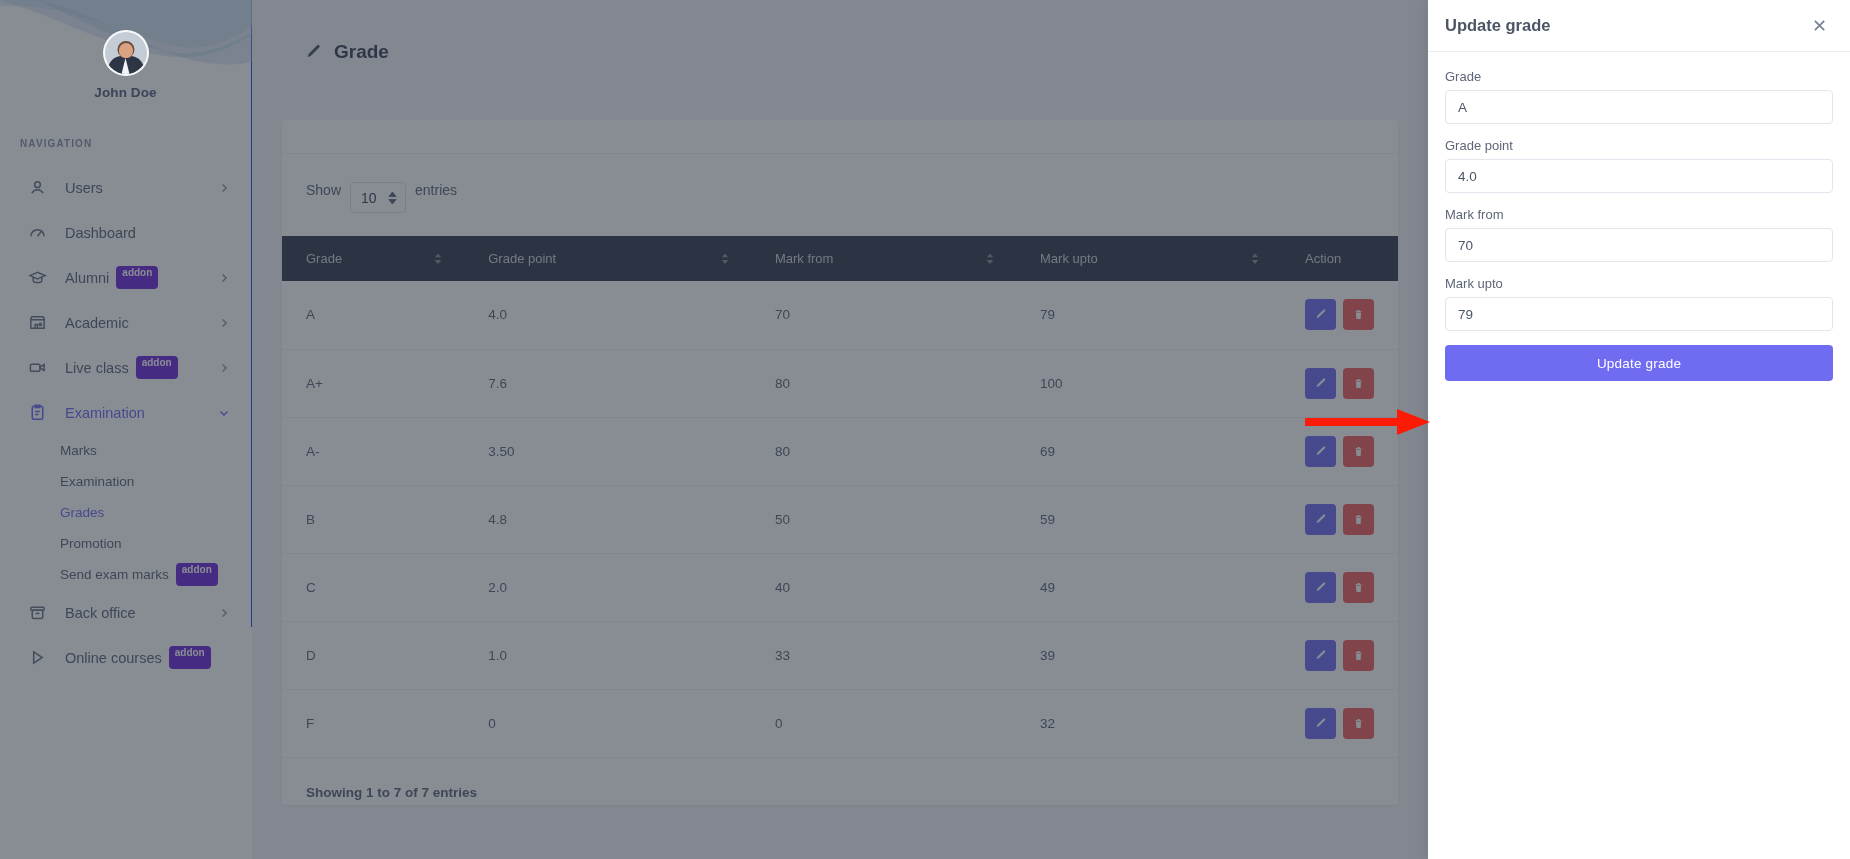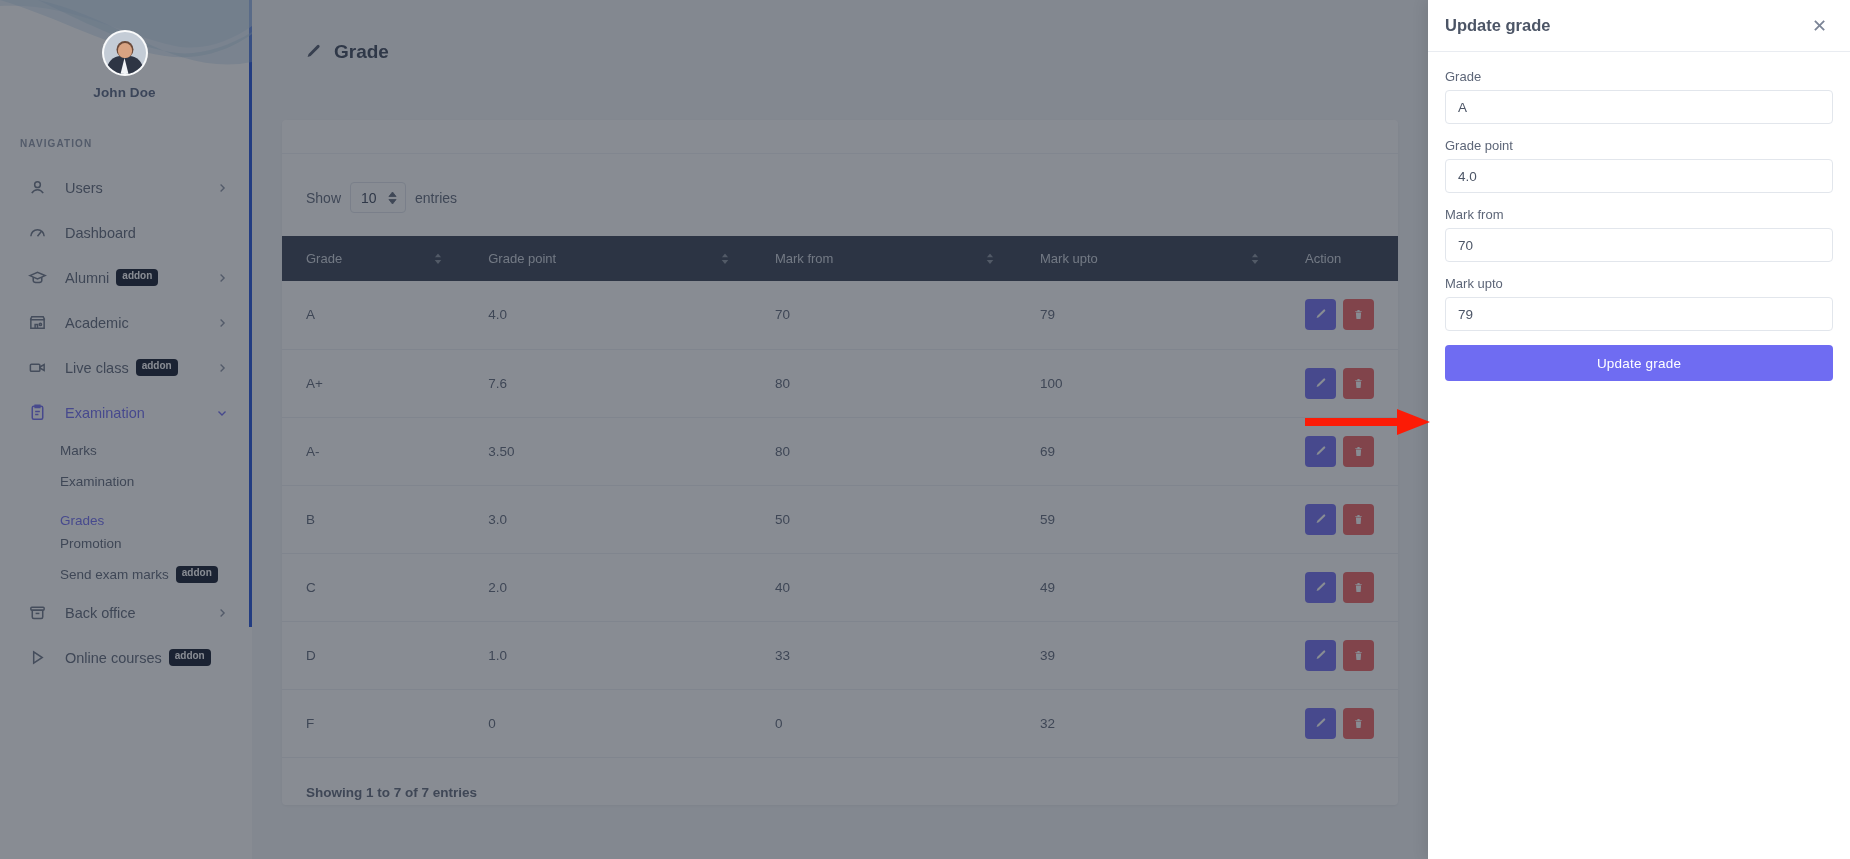--- a/index.html
+++ b/index.html
@@ -22,7 +22,7 @@
   .sidebar {
     position: absolute; left: 0; top: 0; width: 252px; height: 627px;
     background: #ffffff;
-    border-right: 3px solid #1d4ed8;
+    border-right: 1px solid #1d4ed8;
   }
   .sidebar-wave {
     position: absolute; left: 0; top: 0; width: 252px; height: 78px;

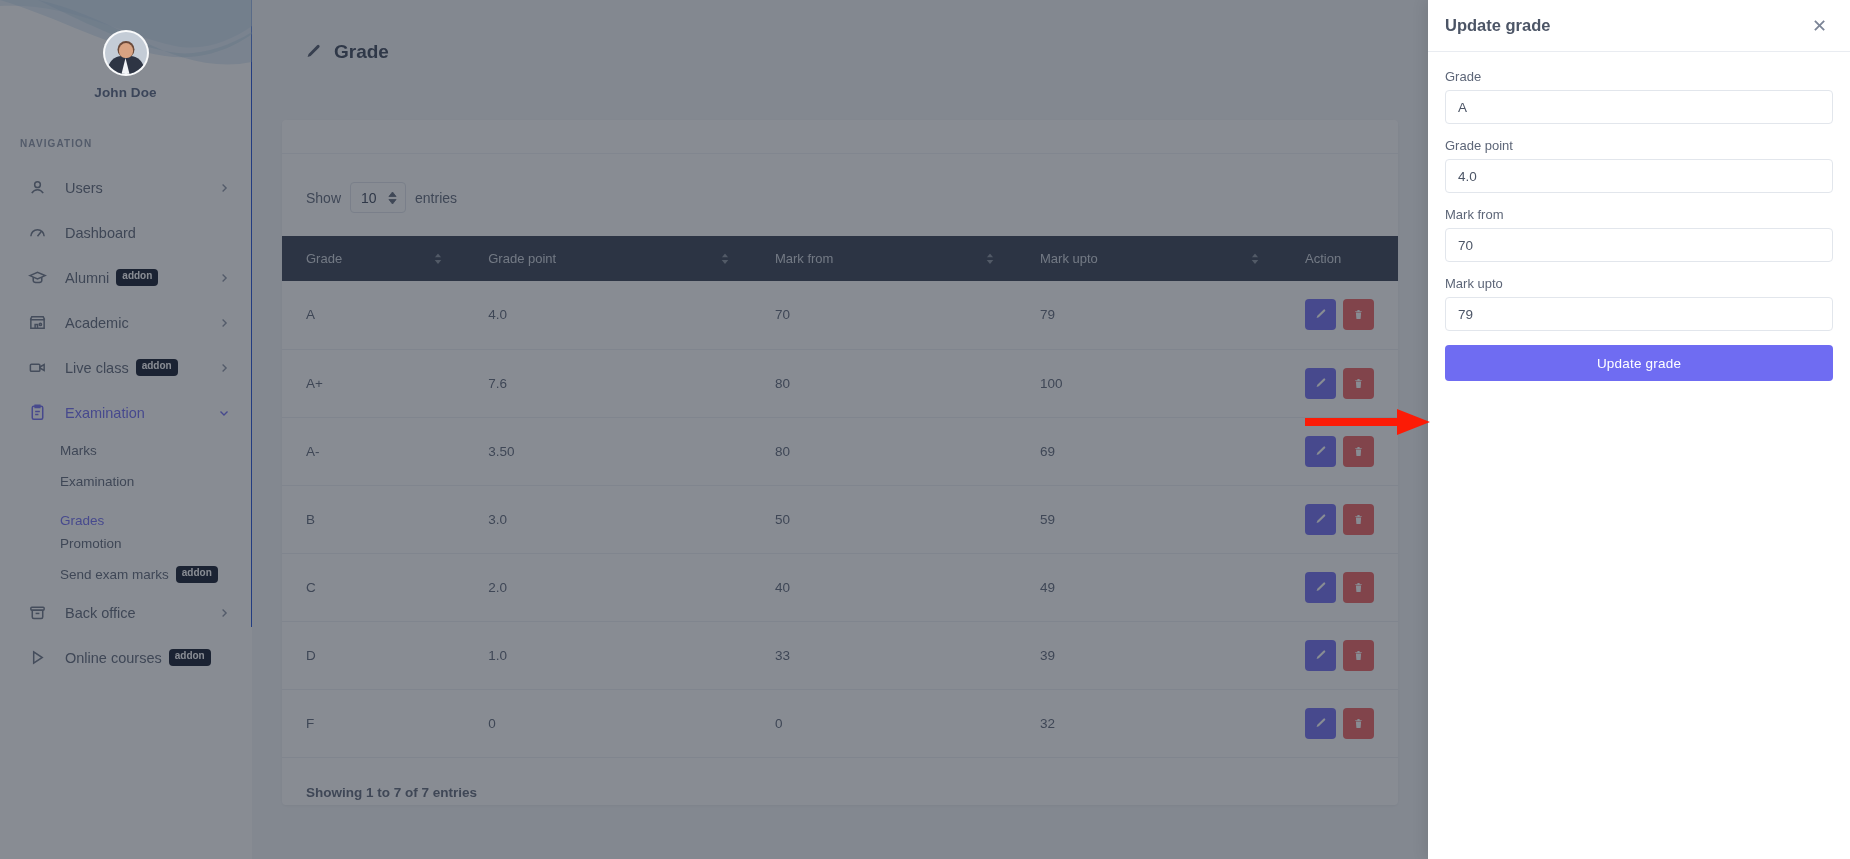--- a/index.html
+++ b/index.html
@@ -105,7 +105,7 @@
   }
   .card-top { height: 34px; border-bottom: 1px solid #f0f2f5; }
   .dt-length {
-    display: flex; align-items: center; padding: 28px 0 0 24px;
+    display: flex; align-items: flex-start; padding: 28px 0 0 24px;
     font-size: 14px; color: #5d6678;
   }
   .dt-select {

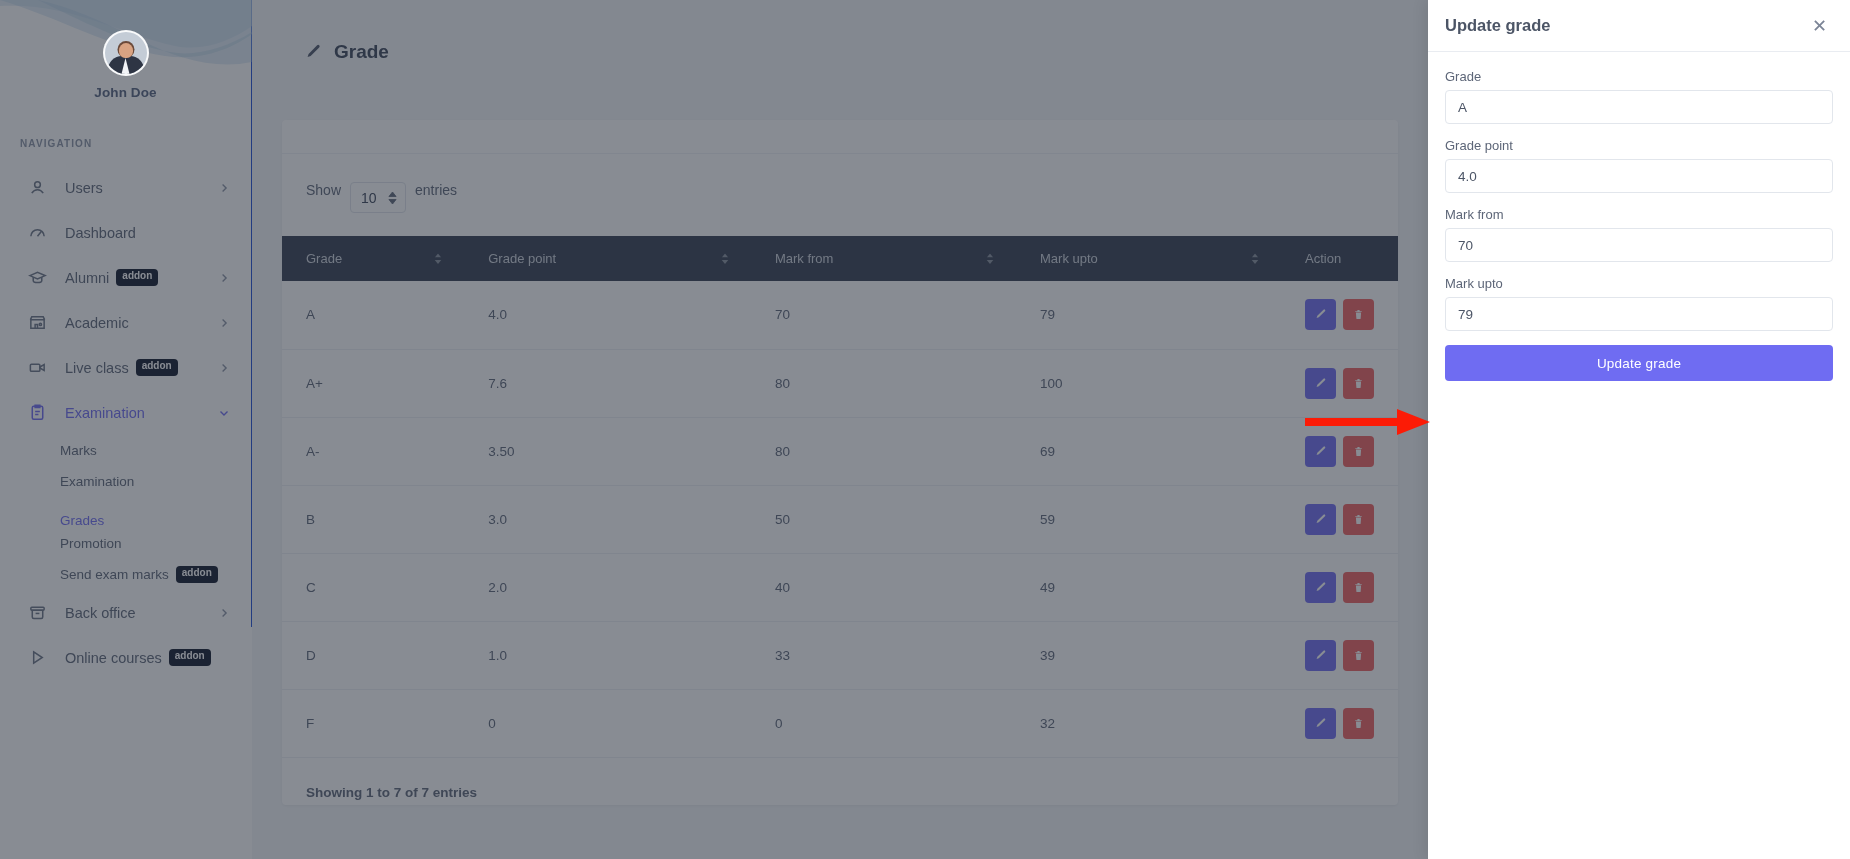--- a/index.html
+++ b/index.html
@@ -76,8 +76,8 @@
   .nav-item .caret { margin-left: auto; color: #8a93a5; display: flex; }
   .nav-item .caret svg { stroke: currentColor; fill: none; stroke-width: 2; }
   .badge-addon {
-    background: #0f172a; color: #ffffff; font-size: 10px; font-weight: bold;
-    border-radius: 4px; padding: 2px 6px 5px; margin-left: 7px; line-height: 1;
+    background: #6d28d9; color: #ffffff; font-size: 10px; font-weight: bold;
+    border-radius: 4px; padding: 2px 6px 11px; margin-left: 7px; line-height: 1;
   }
   .subnav-item {
     display: flex; align-items: center; height: 31px;

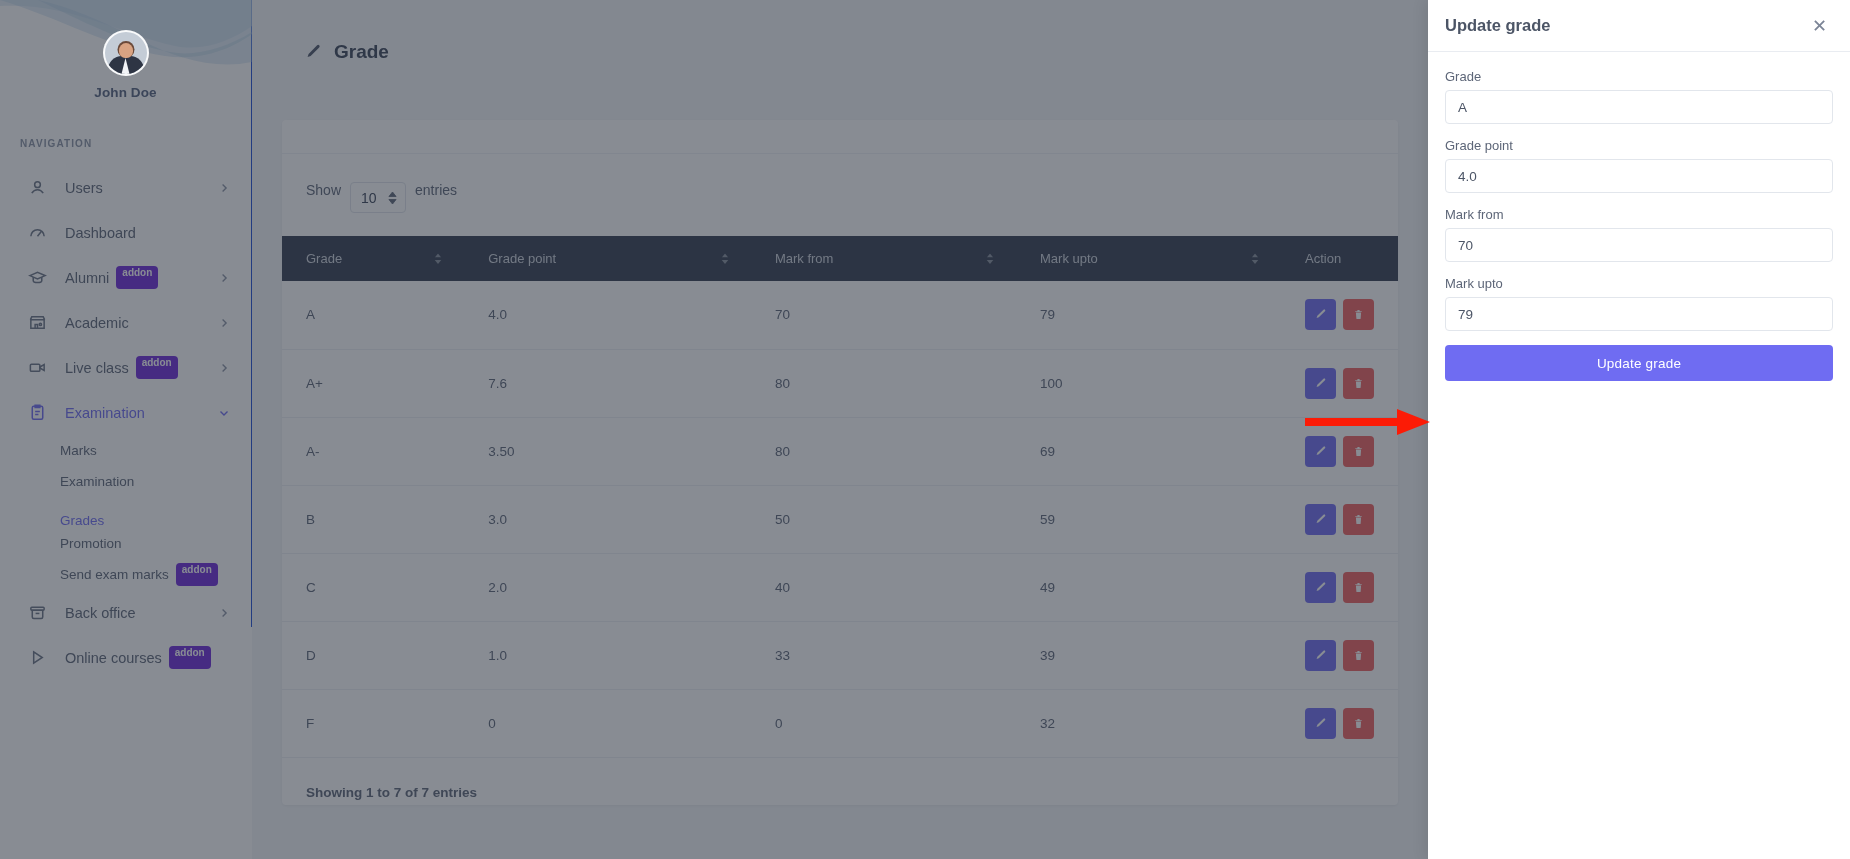--- a/index.html
+++ b/index.html
@@ -83,7 +83,7 @@
     display: flex; align-items: center; height: 31px;
     padding-left: 60px; font-size: 13.5px; color: #5d6678; cursor: pointer;
   }
-  .subnav-item.active { color: #6f6cf2; align-items: flex-end; }
+  .subnav-item.active { color: #6f6cf2; }
 
   
   .main {

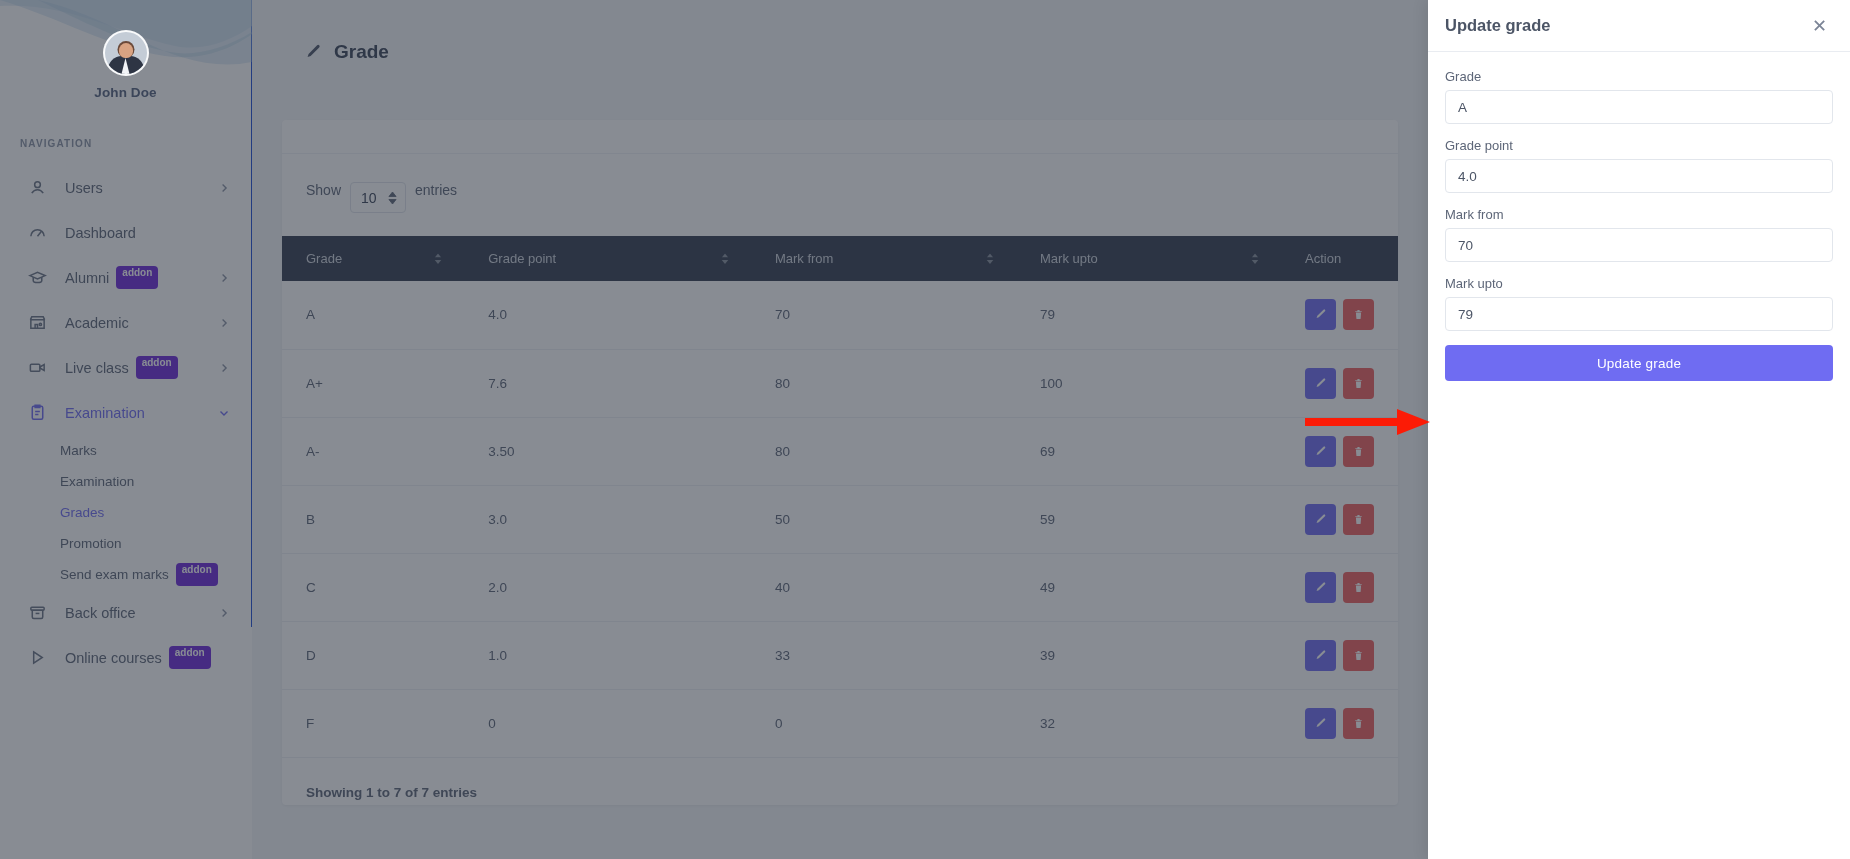--- a/index.html
+++ b/index.html
@@ -494,7 +494,7 @@
               </tr>
               <tr>
                 <td>B</td>
-                <td>3.0</td>
+                <td>4.8</td>
                 <td>50</td>
                 <td>59</td>
                 <td>

